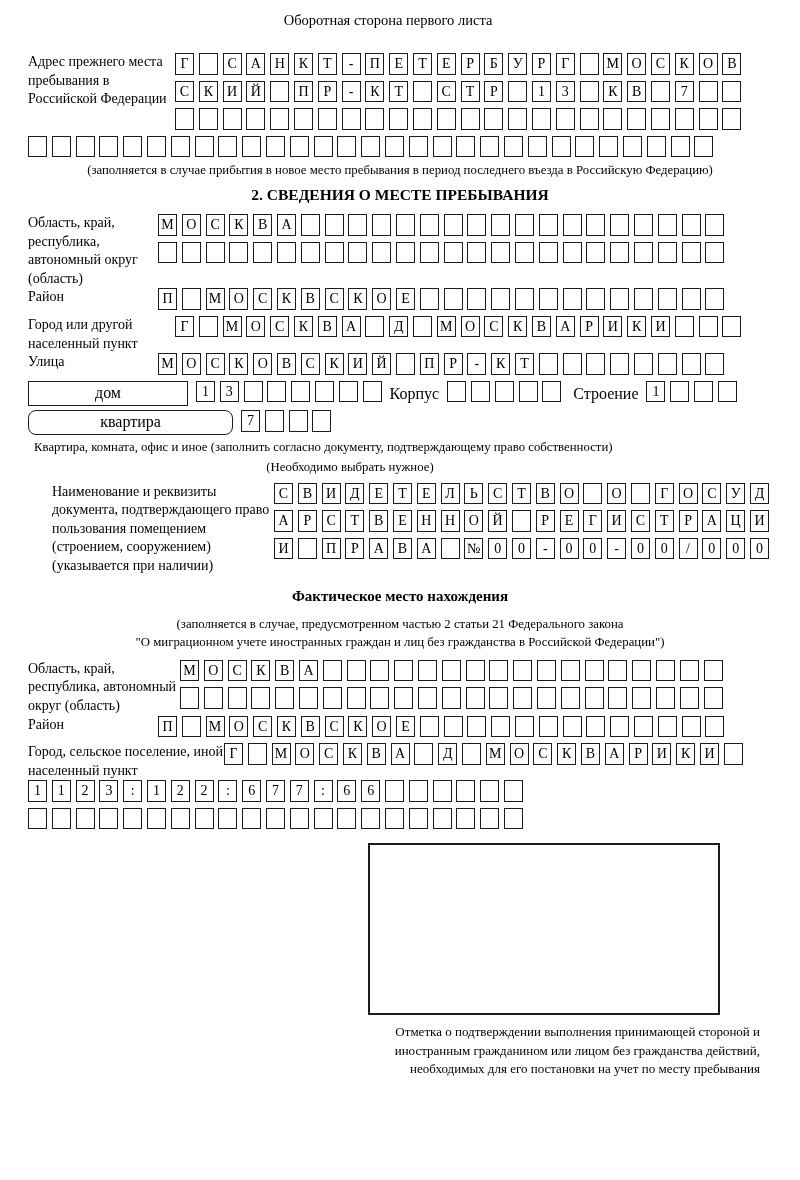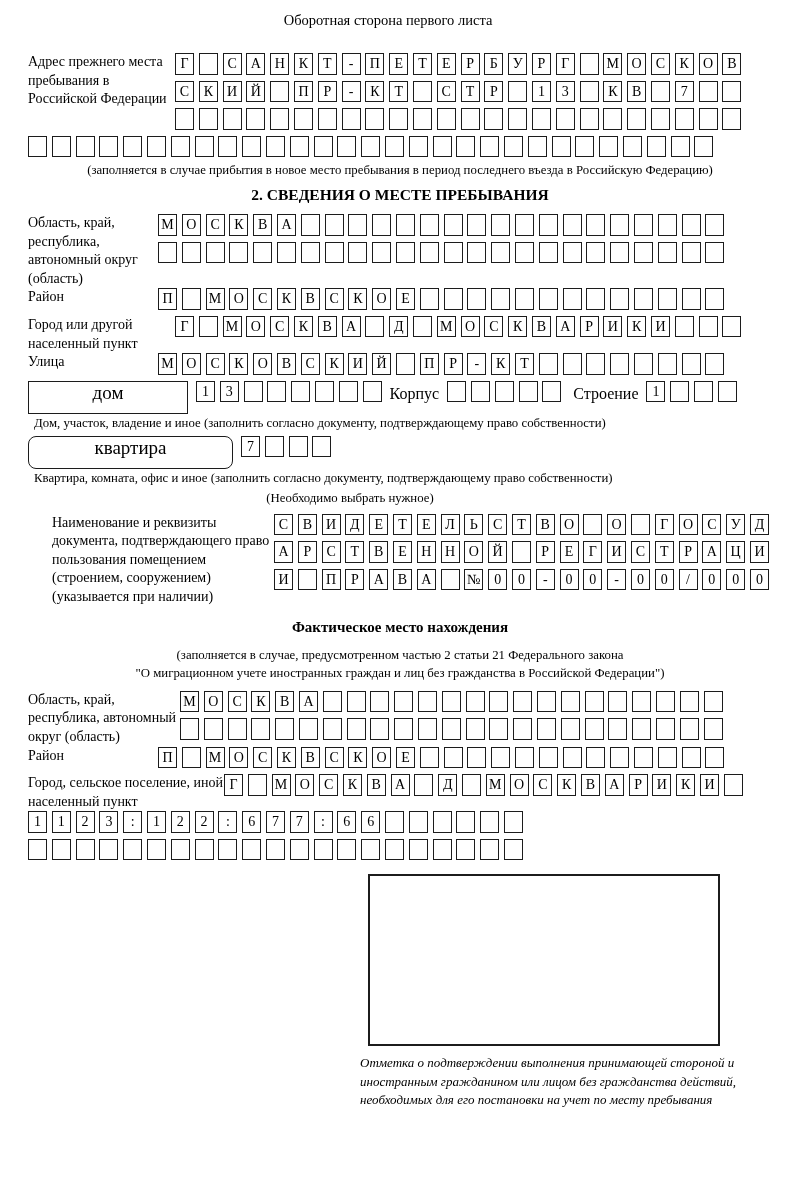--- a/index.html
+++ b/index.html
@@ -38,8 +38,8 @@
   .sec-title { font-size: 15.5px; font-weight: bold; text-align: center; margin: 8px 0 10px 0; }
 
   .widebox {
-    height: 33px; border: 1.7px solid #1c1c1c;
-    text-align: center; font-size: 19px; line-height: 22px; flex-shrink: 0;
+    height: 25px; border: 1.7px solid #1c1c1c;
+    text-align: center; font-size: 16px; line-height: 22px; flex-shrink: 0;
   }
   .dom-box { width: 160px; }
   .kv-box  { width: 205px; border-radius: 8px; }

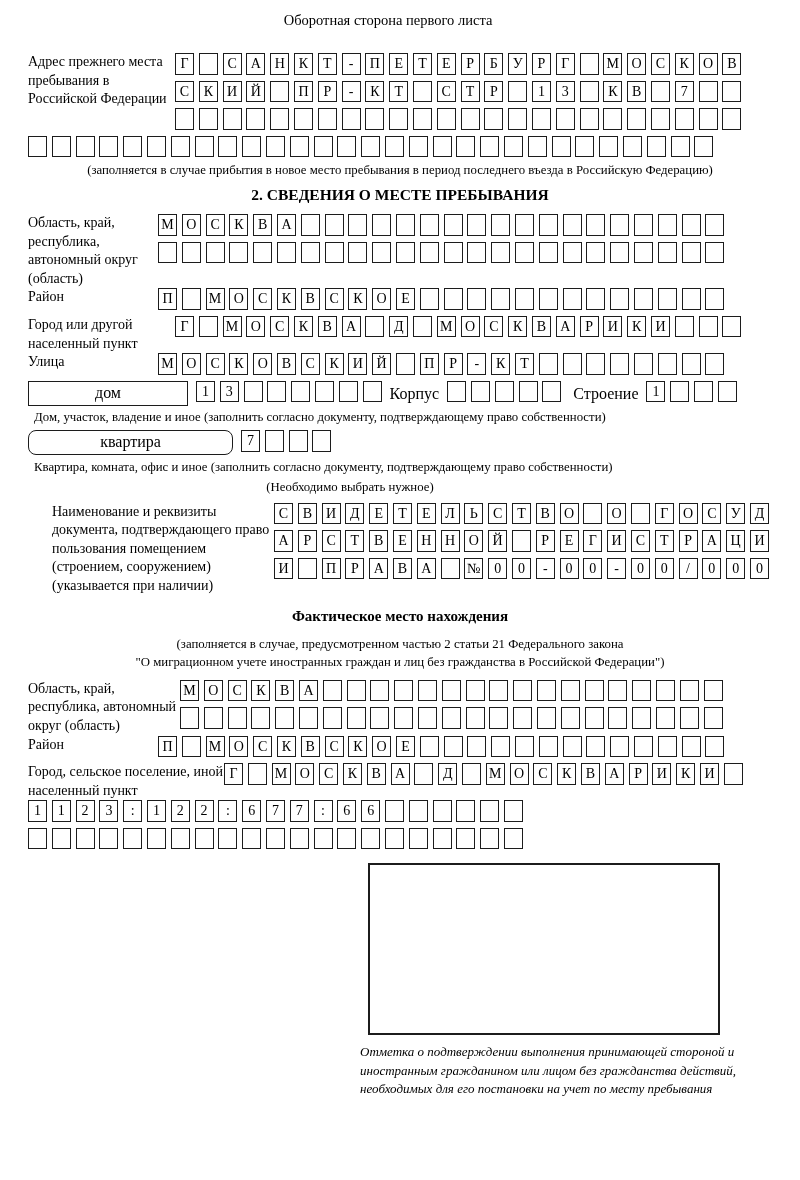--- a/index.html
+++ b/index.html
@@ -370,7 +370,6 @@
         <span class="cell"></span>
       </div>
   </div>
-  <div class="caption">Дом, участок, владение и иное (заполнить согласно документу, подтверждающему право собственности)</div>
 
   <div class="frow mb2">
     <div class="widebox kv-box">квартира</div>

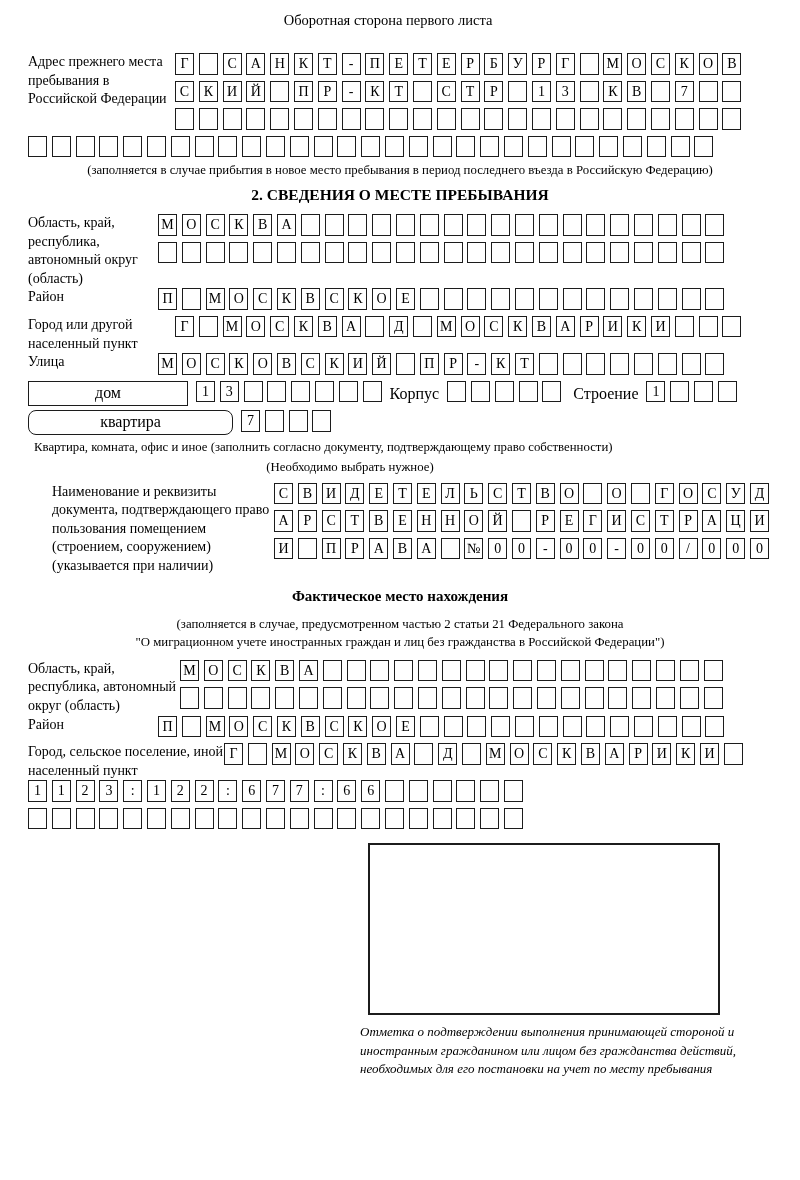--- a/index.html
+++ b/index.html
@@ -62,7 +62,7 @@
   }
   .stamp-caption {
     margin-left: 332px; width: 400px;
-    text-align: left; font-size: 13px; line-height: 1.4; font-style: italic;
+    text-align: right; font-size: 13px; line-height: 1.4;
   }
 
   .mb2 { margin-bottom: 2px; }

